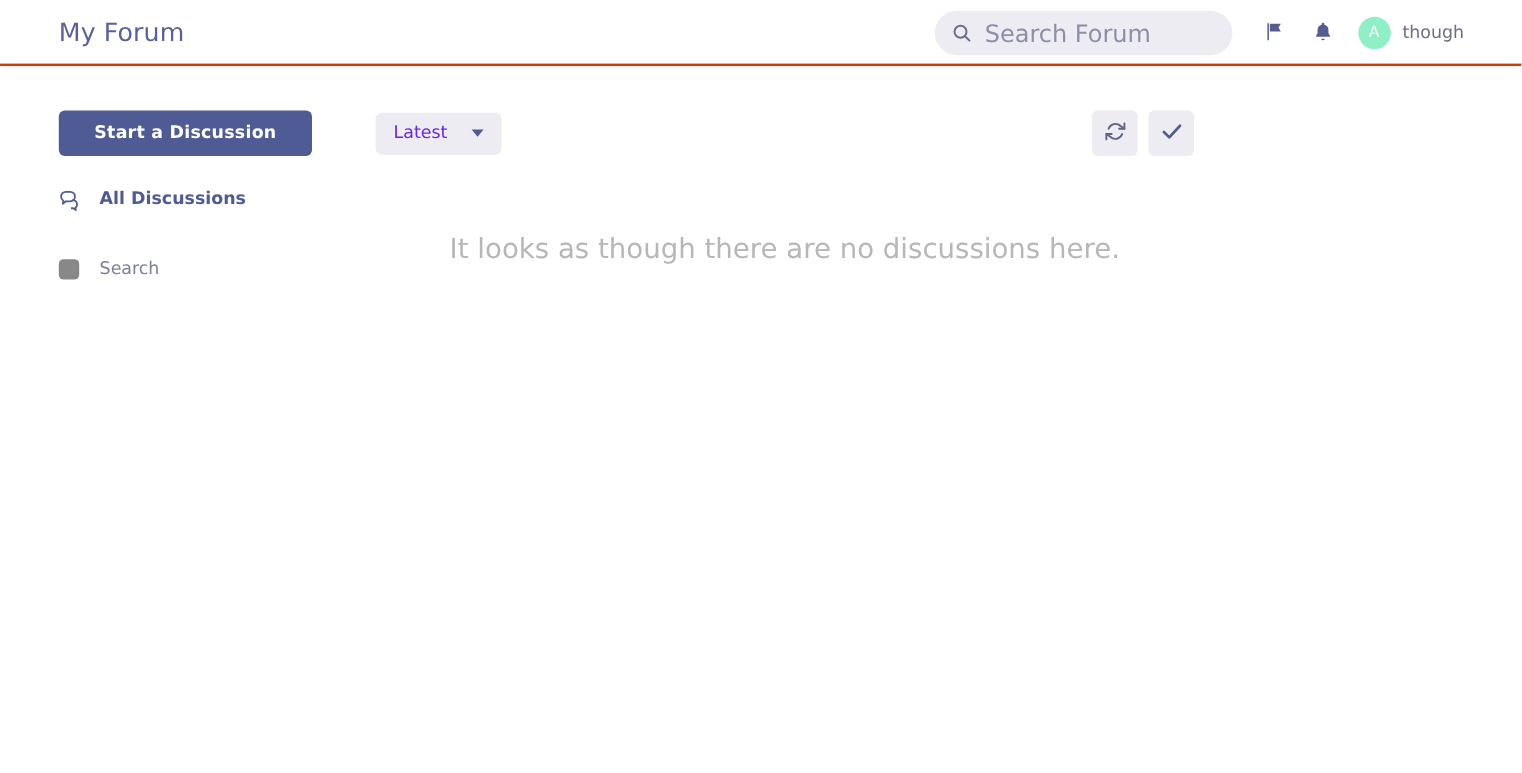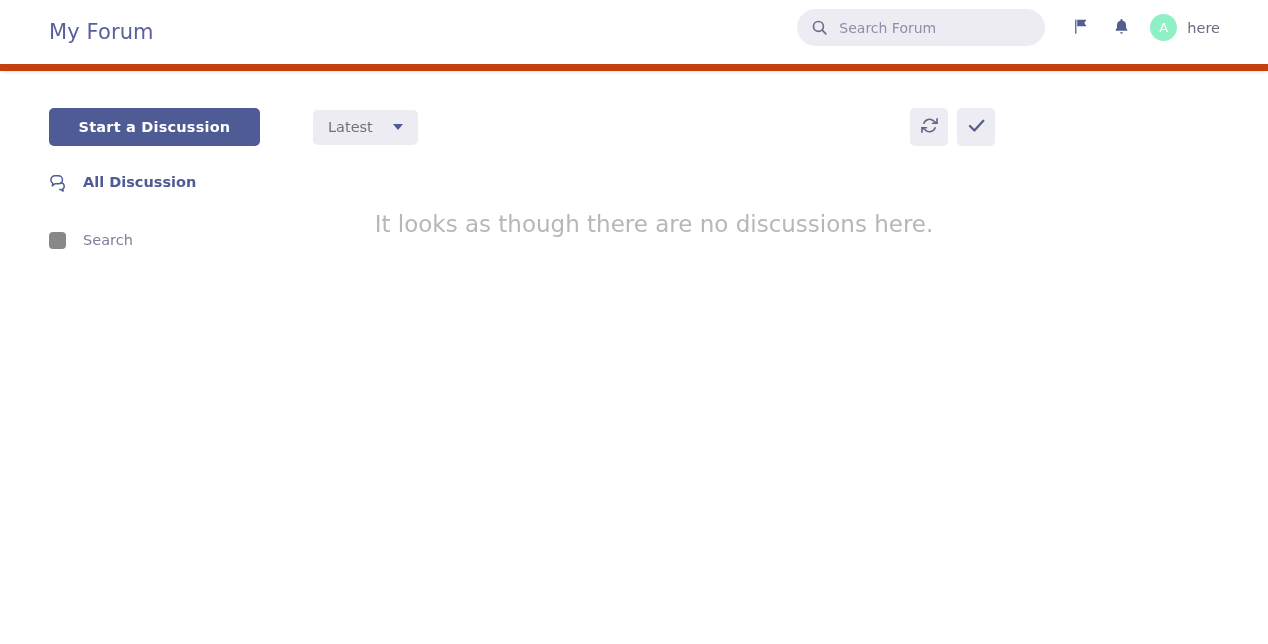--- a/index.html
+++ b/index.html
@@ -15,9 +15,9 @@
   
   .header {
     position: relative;
-    height: 71px;
+    height: 55px;
     background: #ffffff;
-    border-bottom: 7px solid #c2410c;
+    border-bottom: 2px solid #c2410c;
     box-shadow: 0 2px 4px -2px rgba(0,0,0,0.22);
     display: flex;
     align-items: center;

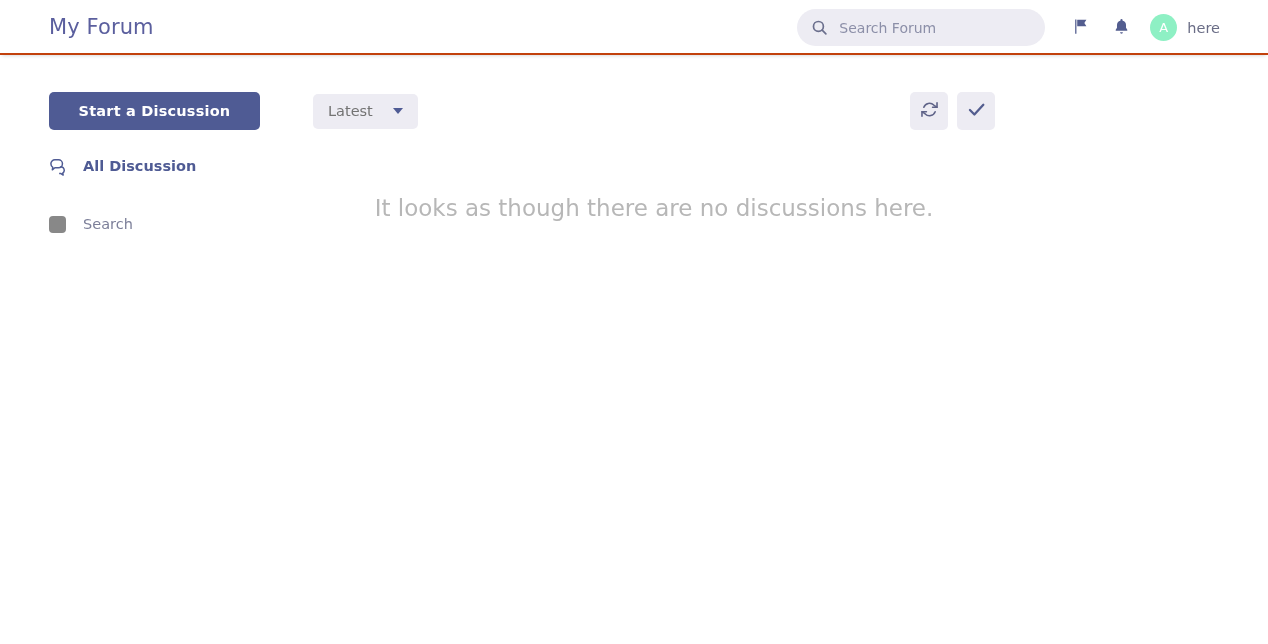--- a/index.html
+++ b/index.html
@@ -70,7 +70,7 @@
     outline: none;
     background: transparent;
     font-family: inherit;
-    font-size: 14px;
+    font-size: 20px;
     color: #8b5cf6;
     width: 100%;
     padding: 0;

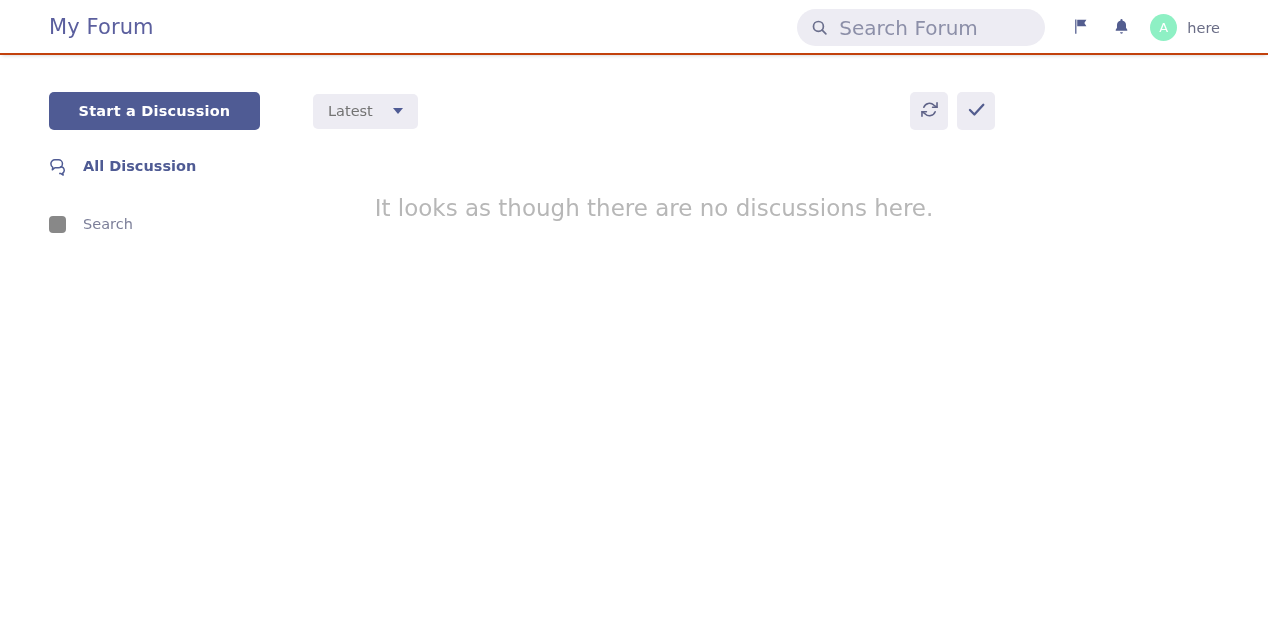--- a/index.html
+++ b/index.html
@@ -279,7 +279,7 @@
 
     <div class="user-chip">
       <div class="avatar" style="background: rgb(142, 240, 196);">A</div>
-      <span class="username">here</span>
+      <span class="username">though</span>
     </div>
 
   </div>

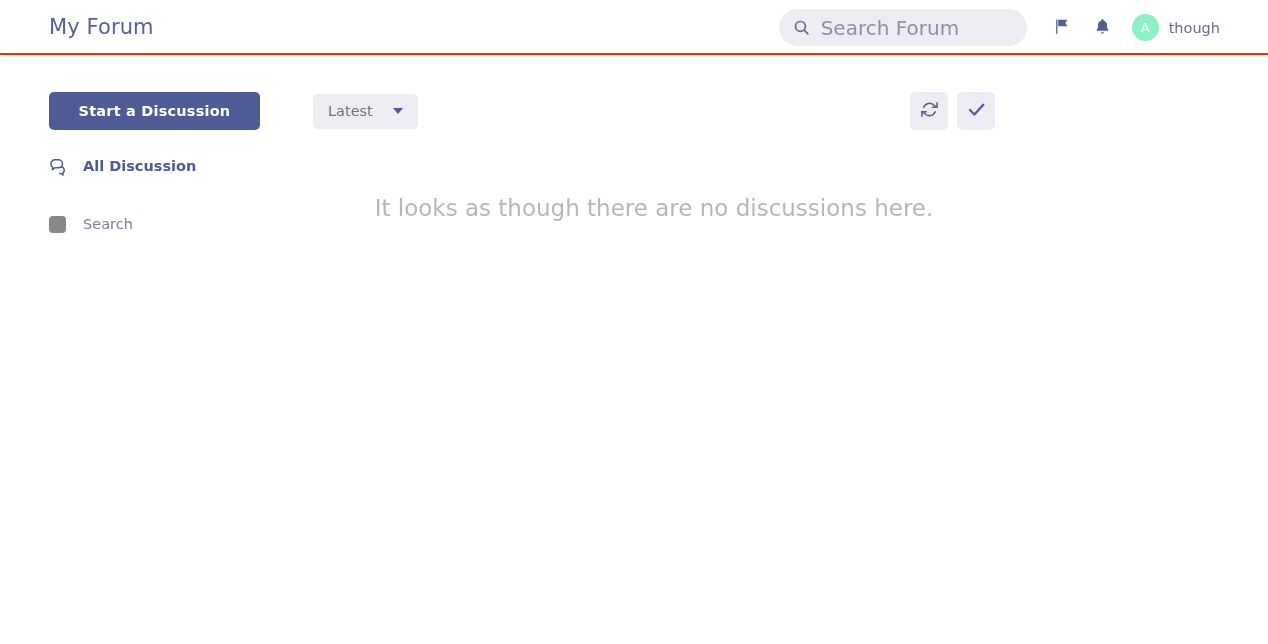--- a/index.html
+++ b/index.html
@@ -198,7 +198,7 @@
     cursor: pointer;
     font-family: inherit;
     font-size: 14.5px;
-    color: #737373;
+    color: #6d28d9;
   }
   .caret {
     width: 0; height: 0;

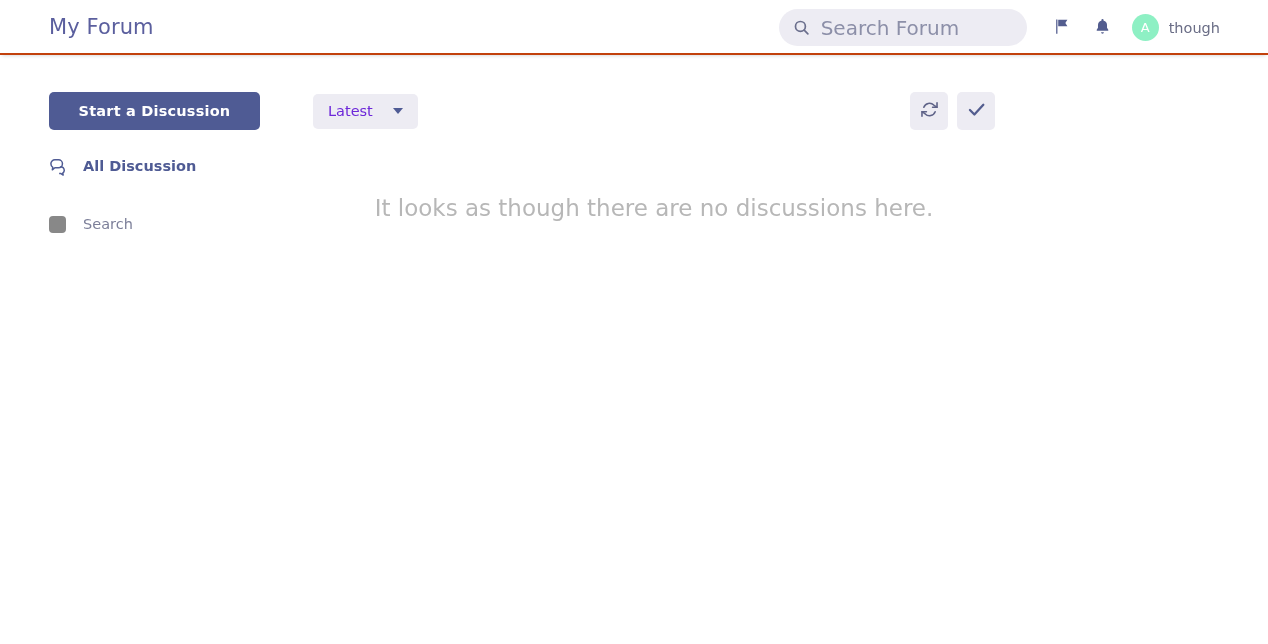--- a/index.html
+++ b/index.html
@@ -300,7 +300,7 @@
             <path d="M14.3 12.2a5 5 0 0 1 5 4.5 4.6 4.6 0 0 1-1.9 3.7l.5 2.4-2.7-1.9h-2.4"></path>
           </svg>
         </span>
-        <span>All Discussion</span>
+        <span>All Discussions</span>
       </div>
 
 

